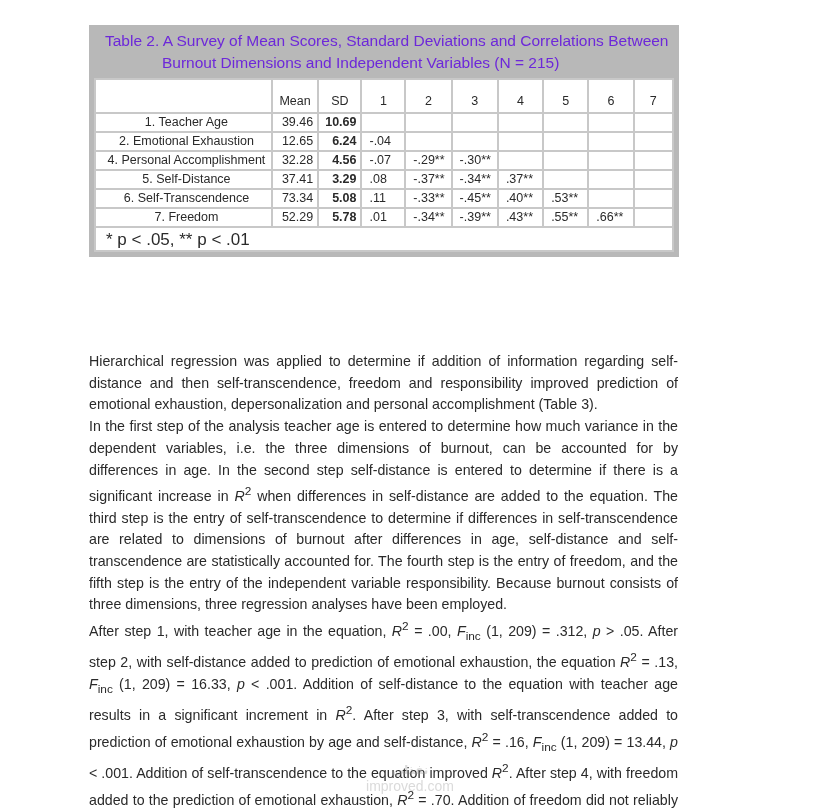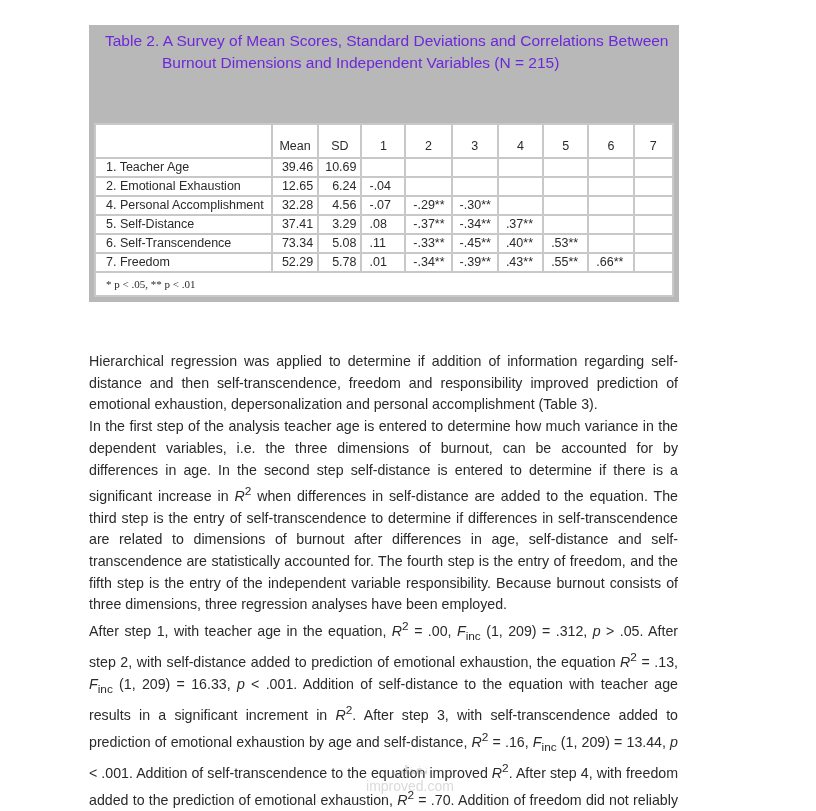--- a/index.html
+++ b/index.html
@@ -10,7 +10,7 @@
   .table-title { text-align: left; font-size: 15.5px; line-height: 22px; color: #6d28d9;
                  padding: 5px 0 4px 11px; }
   .table-title .t2 { display: block; padding-left: 57px; }
-  table.data { width: 100%; border-collapse: collapse; background: #fff; font-size: 12.5px; margin-top: 45px; }
+  table.data { width: 100%; border-collapse: collapse; background: #fff; font-size: 12.5px; }
   table.data td, table.data th { border: 2px solid #c8c8c8; padding: 0 4px; height: 17px;
          line-height: 17px; font-weight: normal; white-space: nowrap; color: #2a2a2a; }
   table.data thead th { height: 30px; vertical-align: bottom; padding-bottom: 2px; text-align: center; }

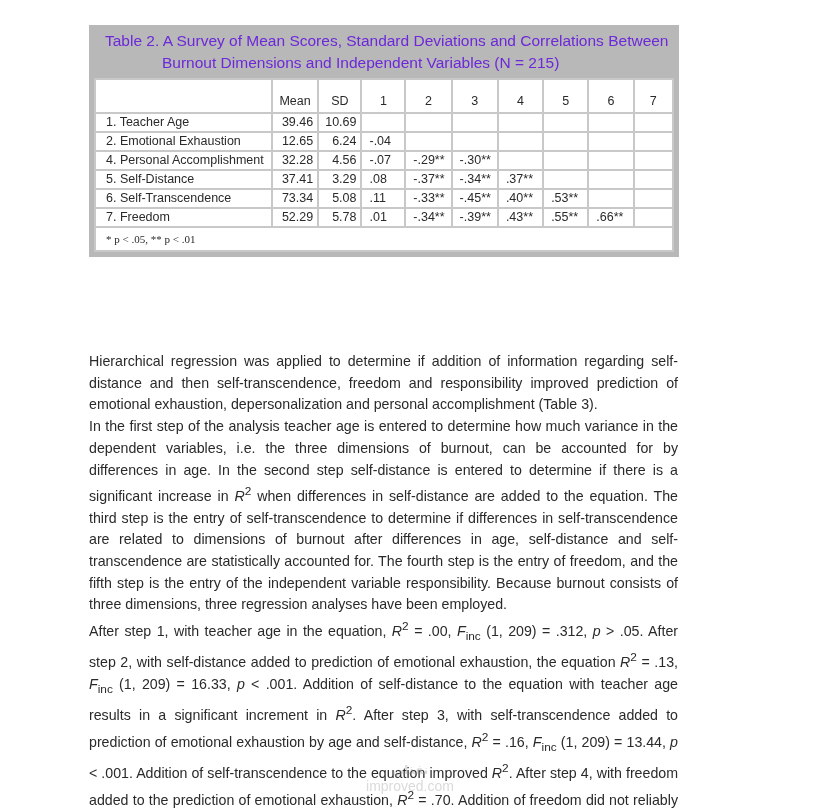--- a/index.html
+++ b/index.html
@@ -14,7 +14,7 @@
   table.data td, table.data th { border: 2px solid #c8c8c8; padding: 0 4px; height: 17px;
          line-height: 17px; font-weight: normal; white-space: nowrap; color: #2a2a2a; }
   table.data thead th { height: 30px; vertical-align: bottom; padding-bottom: 2px; text-align: center; }
-  table.data td.label { text-align: left; padding-left: 10px; width: 162px; }
+  table.data td.label { text-align: center; padding-left: 10px; width: 162px; }
   table.data td.num { text-align: right; padding-right: 4px; }
   table.data td.mean { width: 38px; border-radius: 6px; }
   table.data td.sd { width: 34px; }

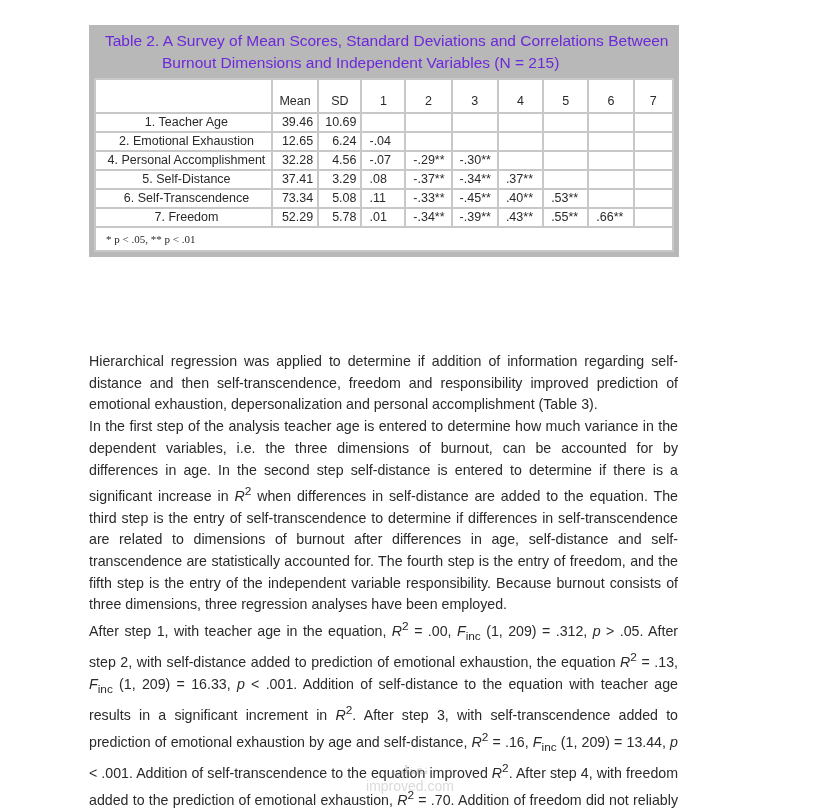--- a/index.html
+++ b/index.html
@@ -17,7 +17,7 @@
   table.data td.label { text-align: center; padding-left: 10px; width: 162px; }
   table.data td.num { text-align: right; padding-right: 4px; }
   table.data td.mean { width: 38px; border-radius: 6px; }
-  table.data td.sd { width: 34px; }
+  table.data td.sd { width: 34px; font-weight: bold; }
   table.data td.corr { text-align: left; padding-left: 7px; width: 34px; }
   table.data tr.note td { height: 22px; text-align: left; padding-left: 10px; font-size: 11px; font-family: Liberation Serif, serif; }
   table.data tr.note { border-bottom: 2px solid #c8c8c8; }

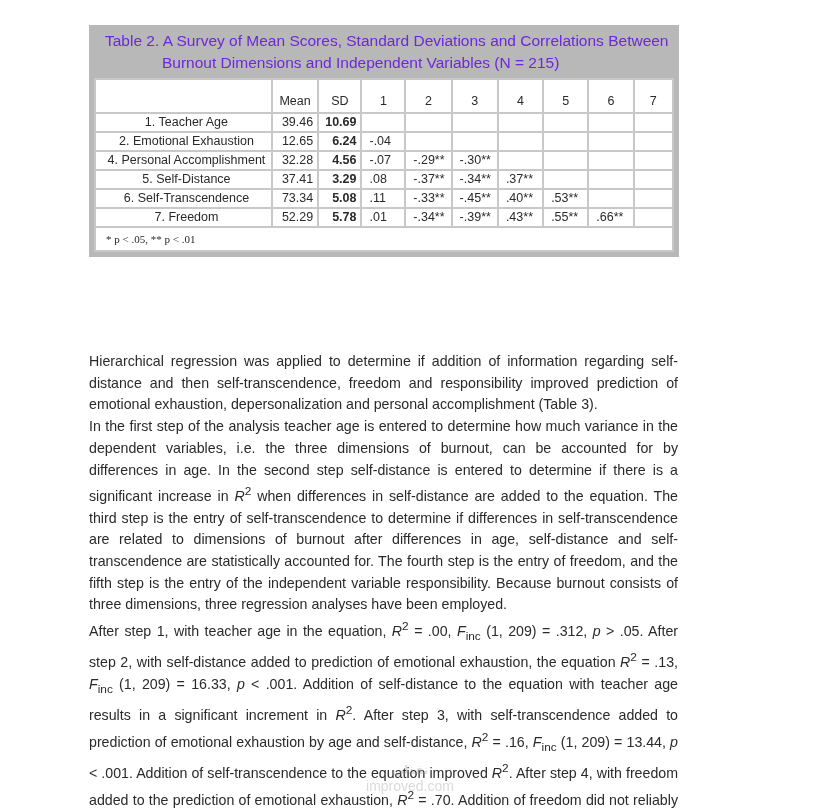--- a/index.html
+++ b/index.html
@@ -19,7 +19,7 @@
   table.data td.mean { width: 38px; border-radius: 6px; }
   table.data td.sd { width: 34px; font-weight: bold; }
   table.data td.corr { text-align: left; padding-left: 7px; width: 34px; }
-  table.data tr.note td { height: 22px; text-align: left; padding-left: 10px; font-size: 11px; font-family: Liberation Serif, serif; }
+  table.data tr.note td { height: 22px; text-align: left; padding-left: 10px; font-size: 17px; }
   table.data tr.note { border-bottom: 2px solid #c8c8c8; }
   .body-text { position: absolute; left: 89px; top: 351px; width: 589px;
                font-size: 14.2px; line-height: 21.7px; color: #2a2a2a; text-align: justify; }

